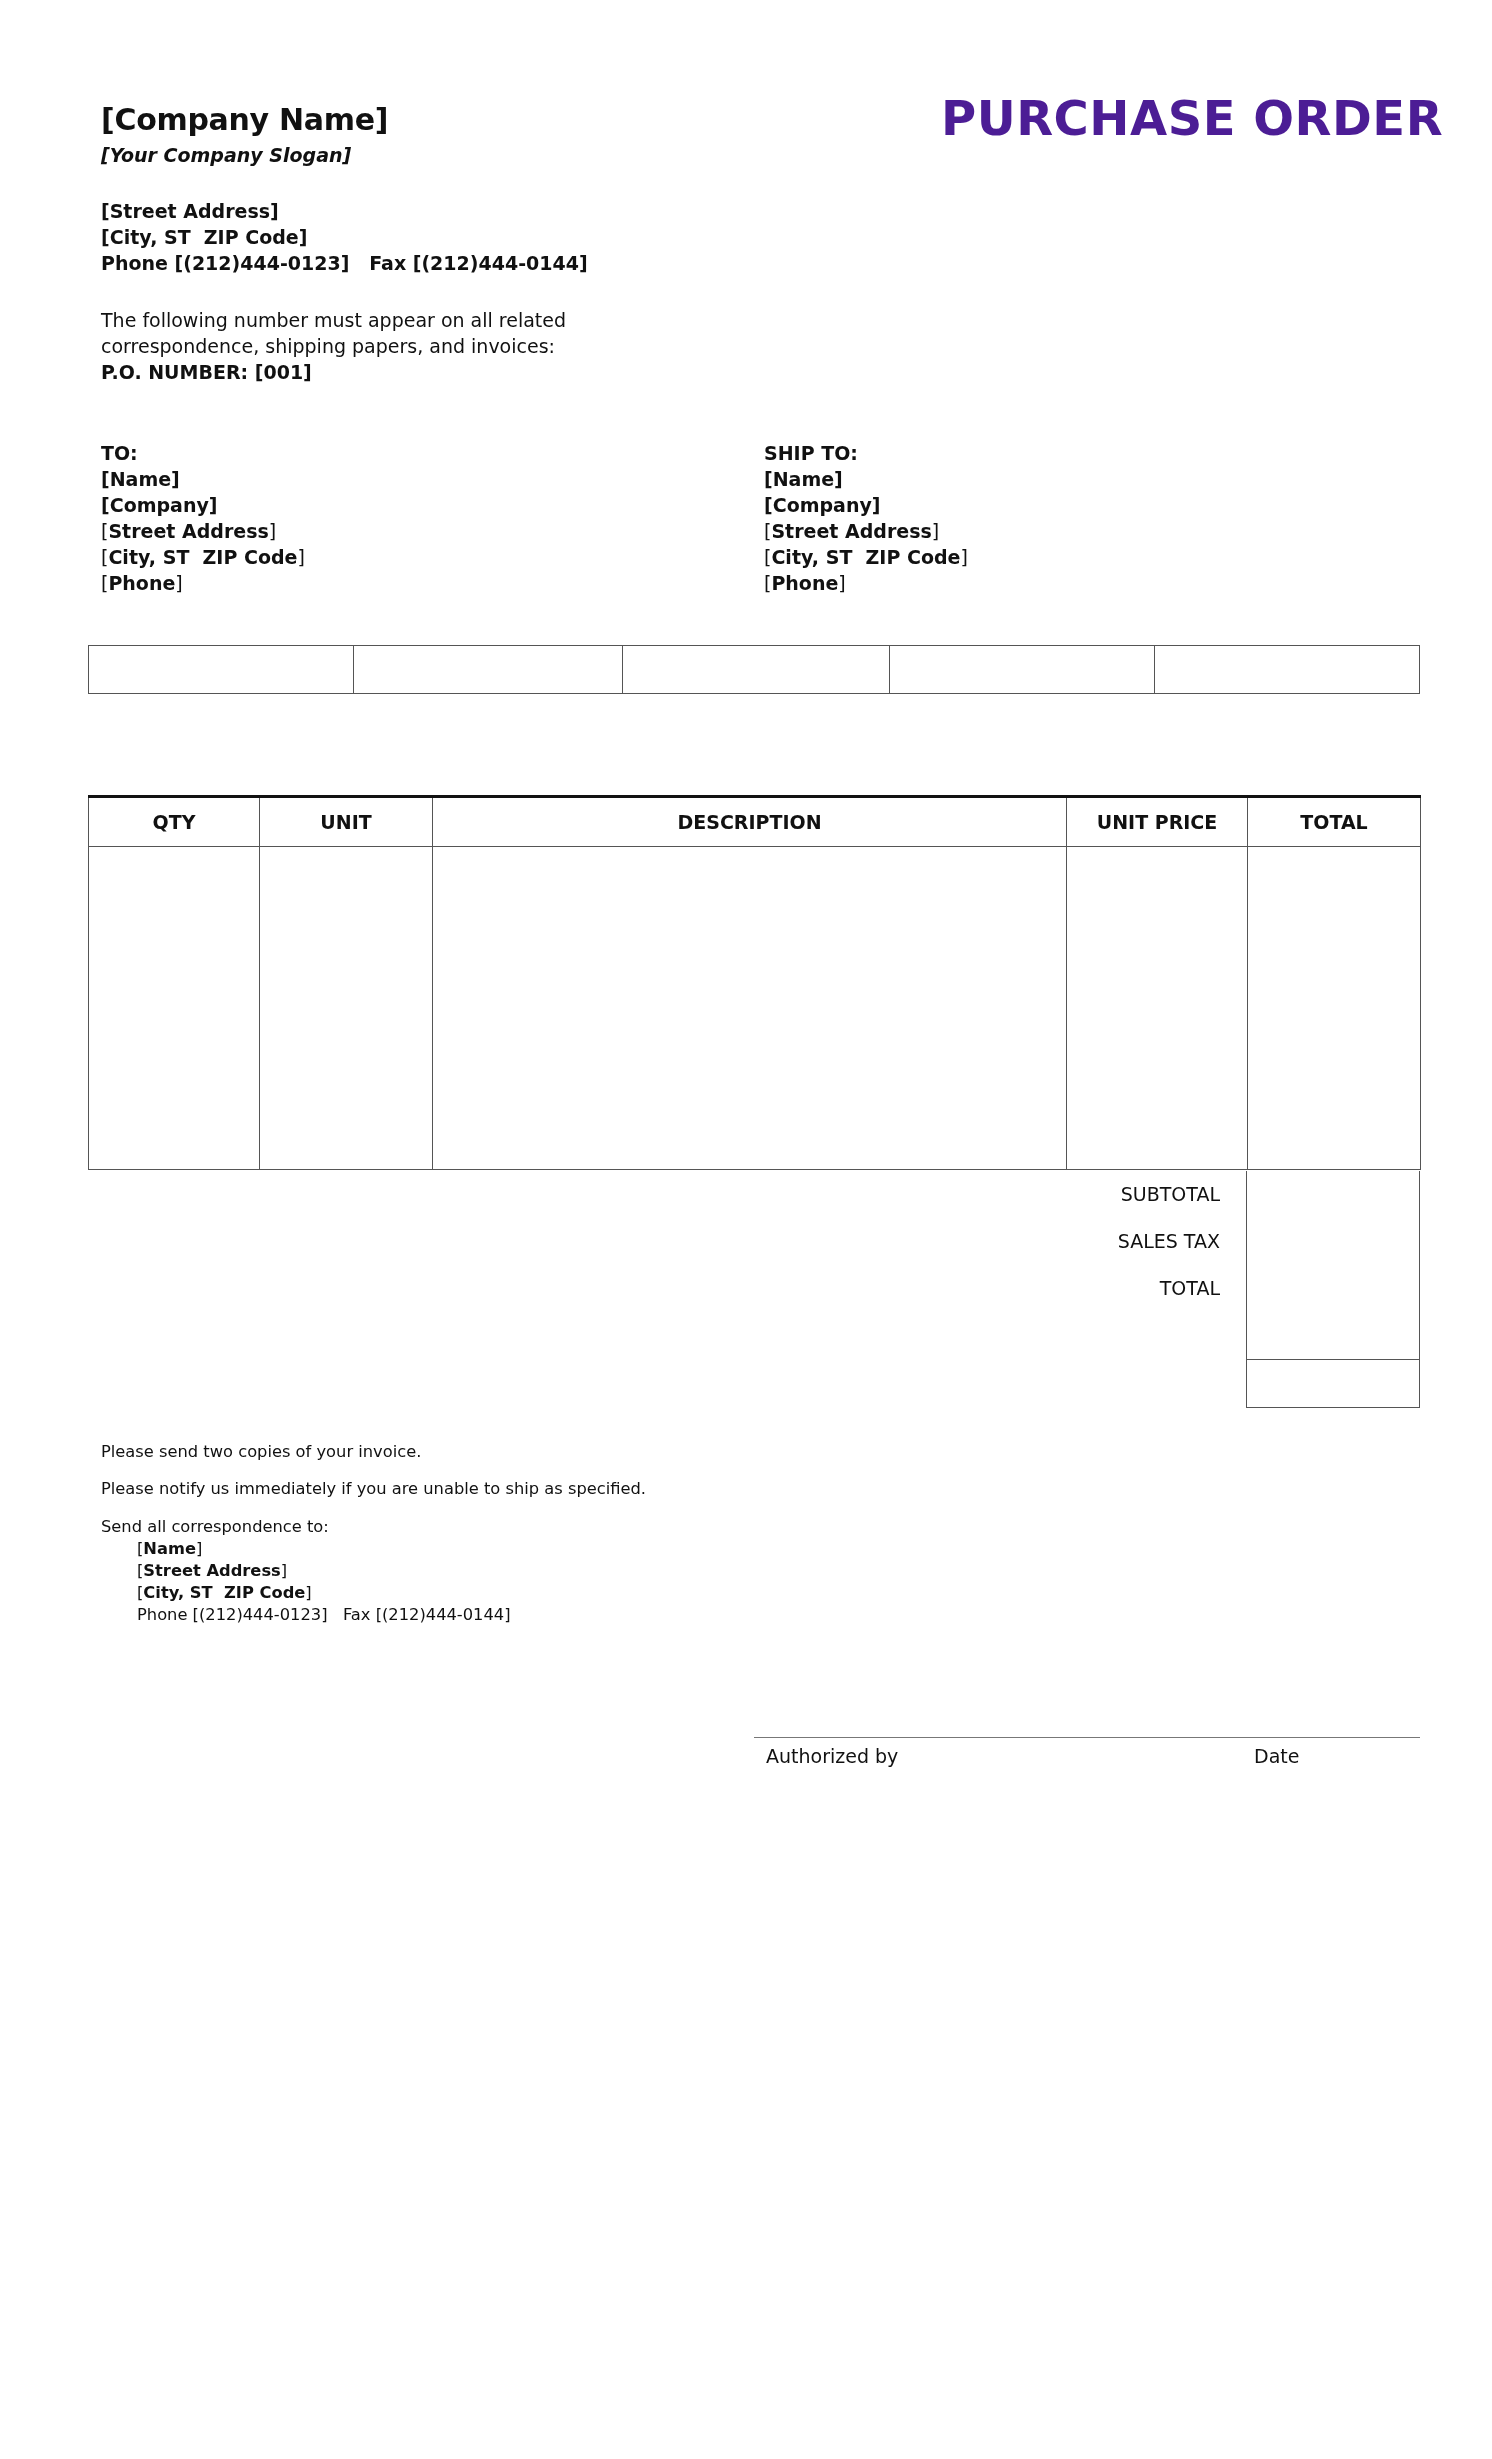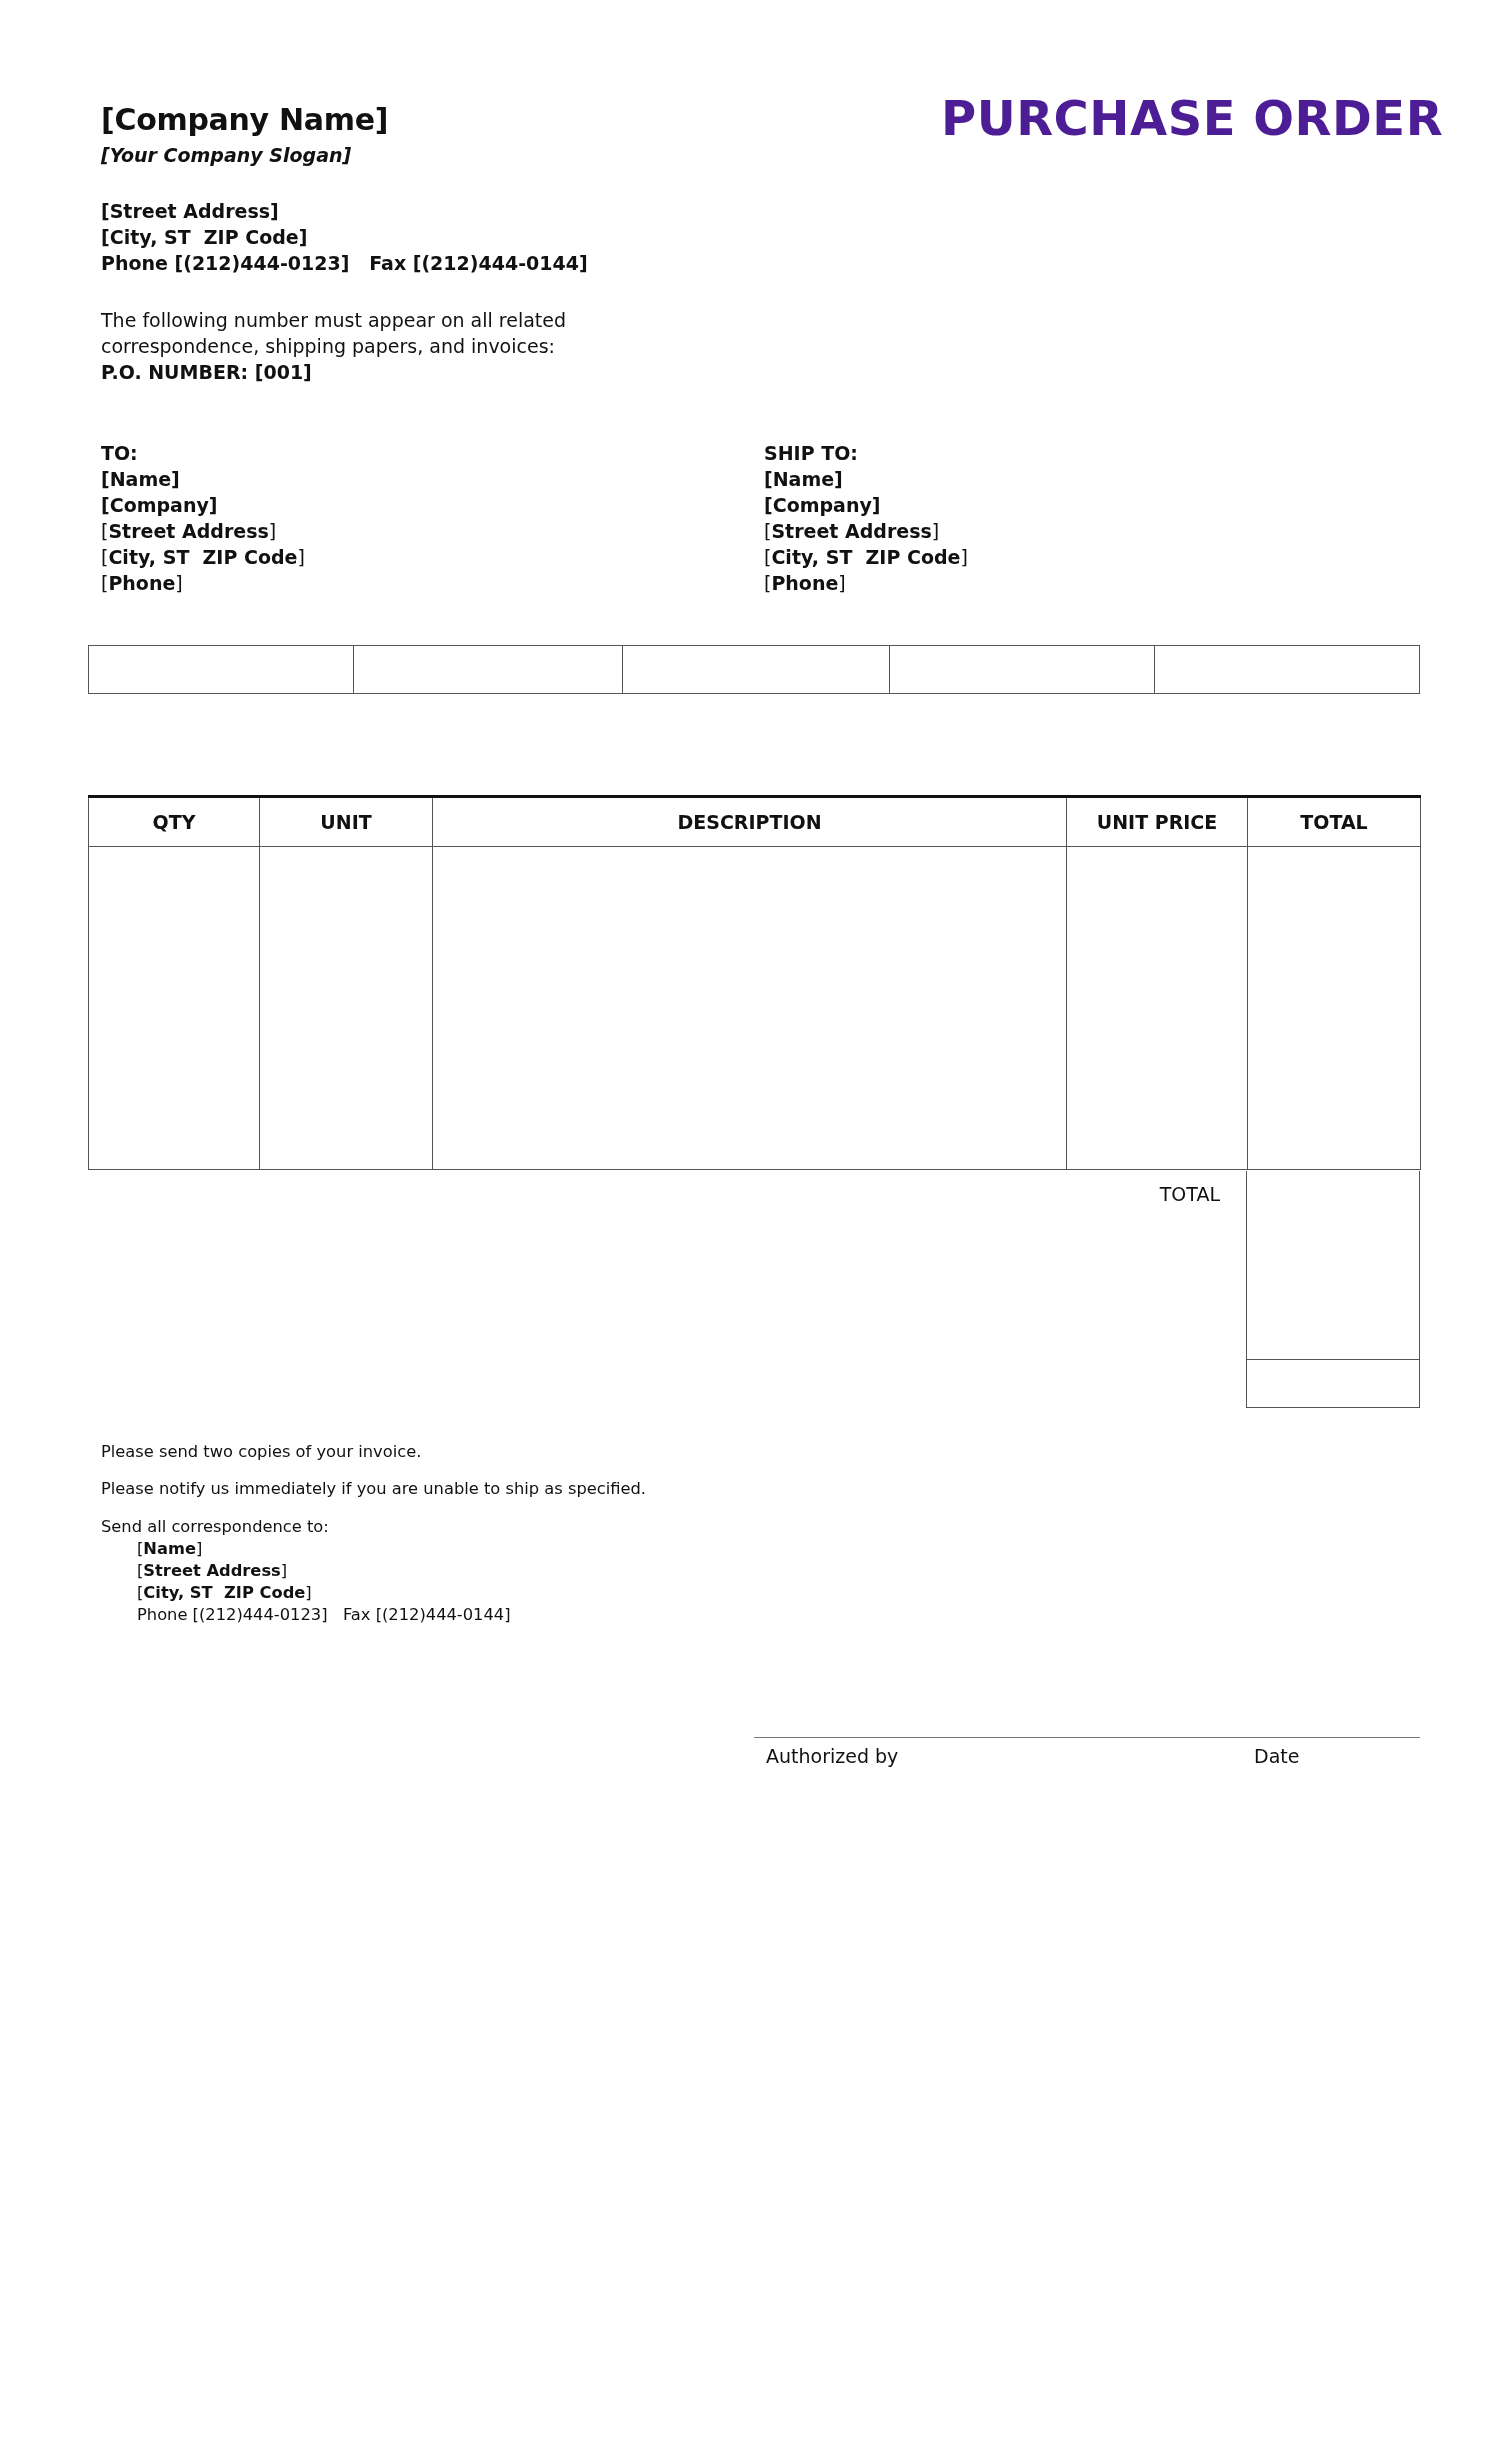--- a/index.html
+++ b/index.html
@@ -138,6 +138,7 @@
   </table>
 
 <div class="abs totals-labels">
+  <div>SUBTOTAL</div>
   <div>TOTAL</div>
 </div>
 <div class="abs totals-box">

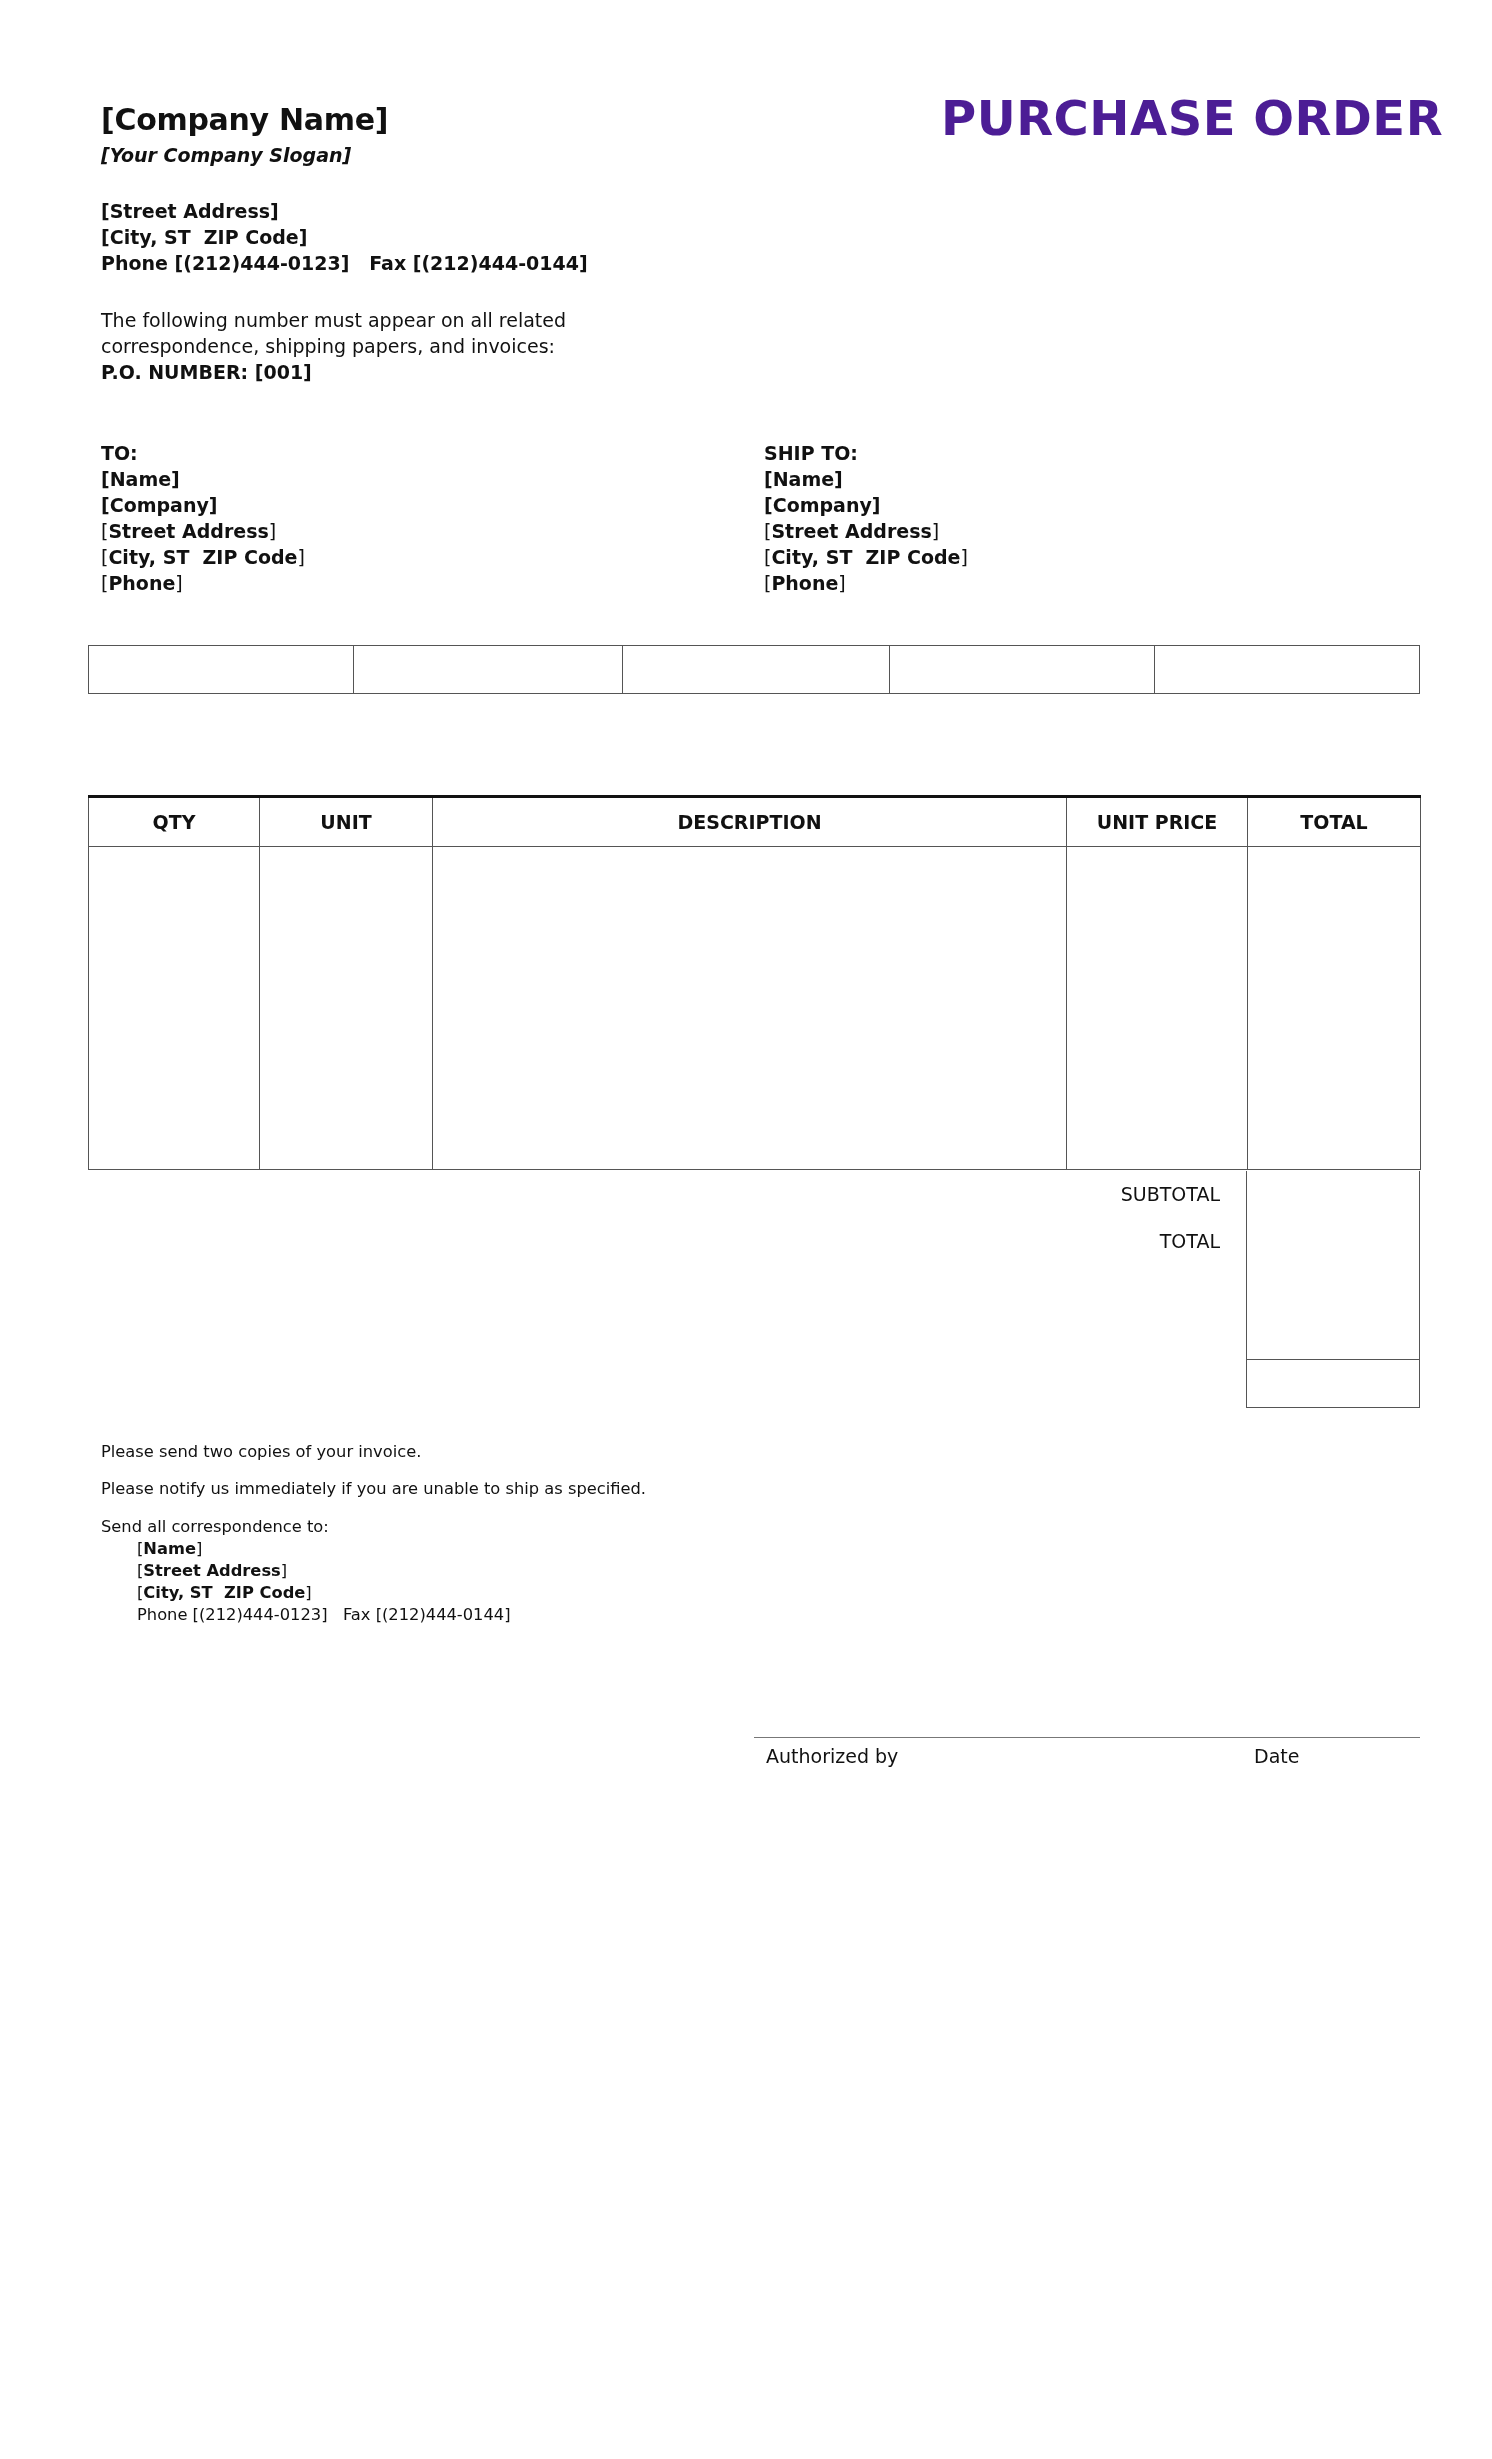--- a/index.html
+++ b/index.html
@@ -139,6 +139,7 @@
 
 <div class="abs totals-labels">
   <div>SUBTOTAL</div>
+  <div>SALES TAX</div>
   <div>TOTAL</div>
 </div>
 <div class="abs totals-box">

